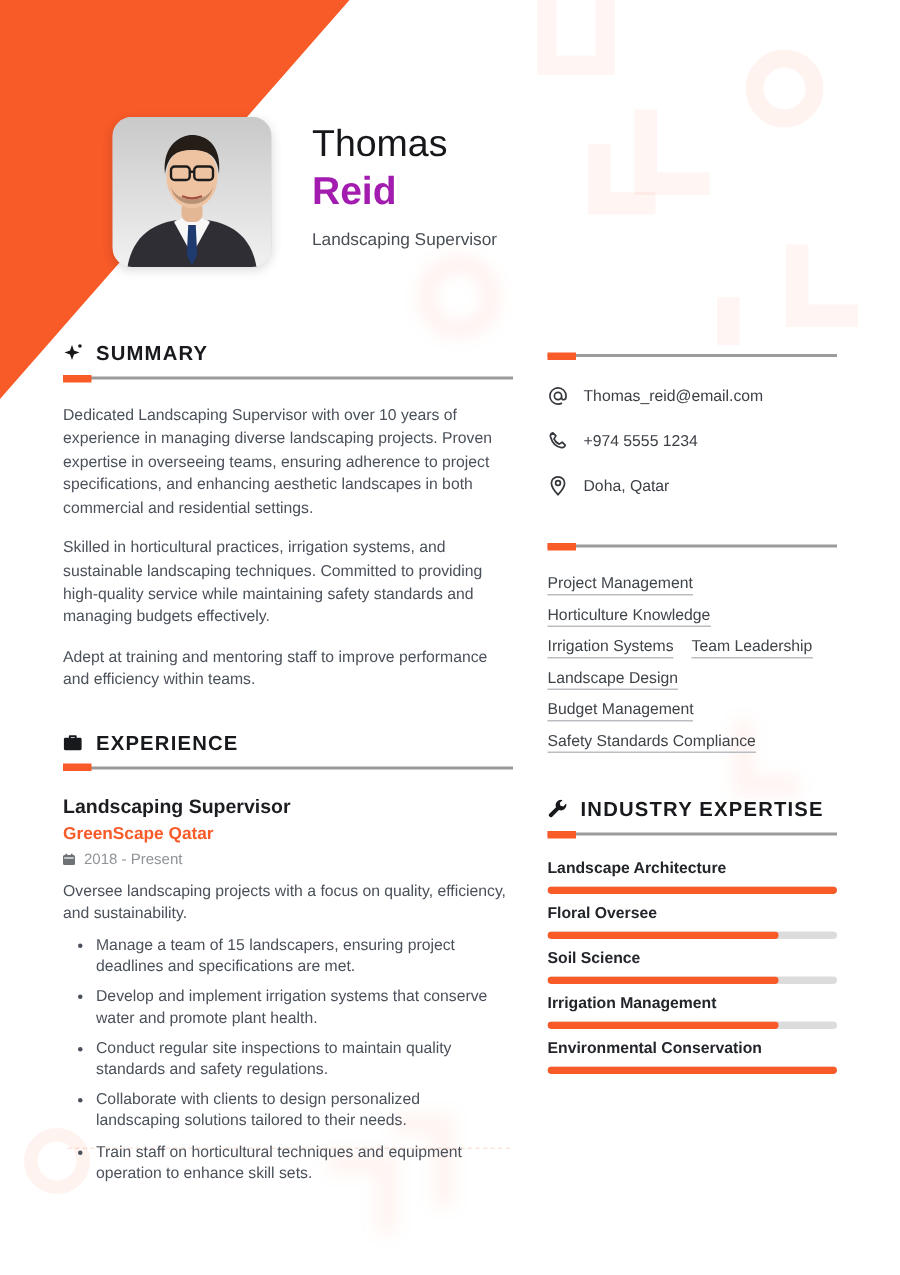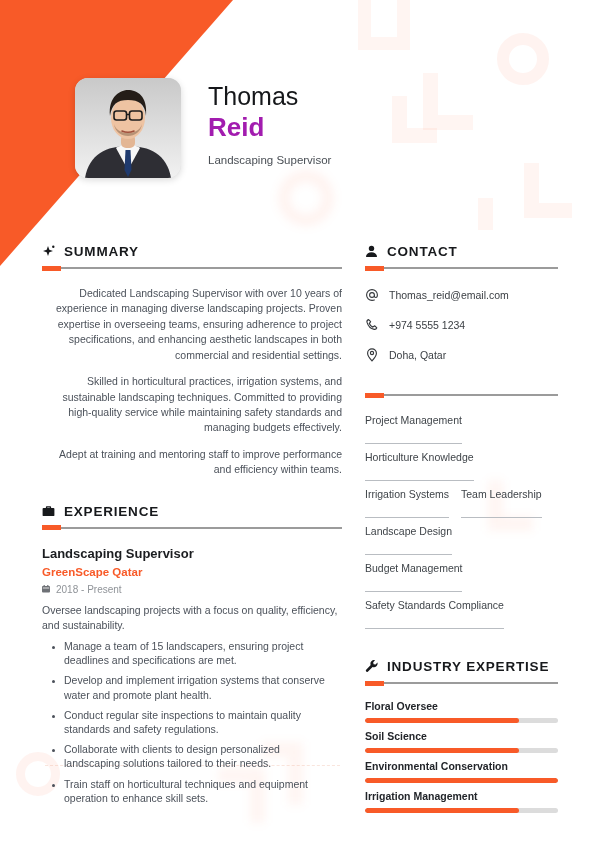--- a/index.html
+++ b/index.html
@@ -32,7 +32,7 @@
   .name-last{font-size:26px;font-weight:700;color:#a21caf;line-height:1.1;margin-top:2px;}
   .name-title{font-size:11.5px;color:#4a4f55;margin-top:13px;}
   
-  .col{position:absolute;top:244px;z-index:2;}
+  .col{position:absolute;top:228px;z-index:2;}
   .col-left{left:42px;width:300px;}
   .col-right{left:365px;width:193px;}
   

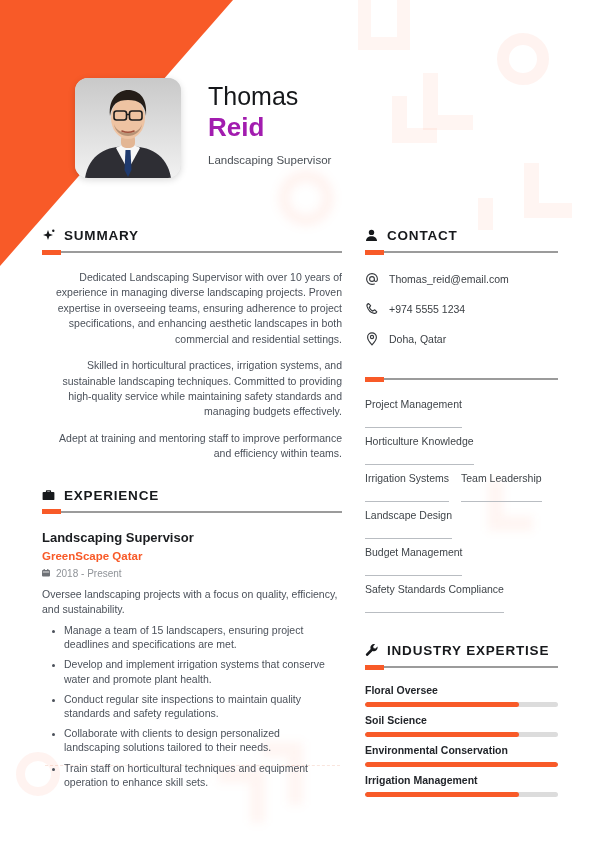--- a/index.html
+++ b/index.html
@@ -194,13 +194,6 @@
   <div class="col col-right">
 
     <section class="sec-contact">
-      <div class="sec-head">
-        <svg class="sec-icon" viewBox="0 0 13 13">
-          <circle cx="6.5" cy="3.4" r="2.7" fill="currentColor"></circle>
-          <path fill="currentColor" d="M1 12c0-3 2.4-4.8 5.5-4.8S12 9 12 12z"></path>
-        </svg>
-        <h2>CONTACT</h2>
-      </div>
       <div class="rule"></div>
 
       <div class="contact-rows">

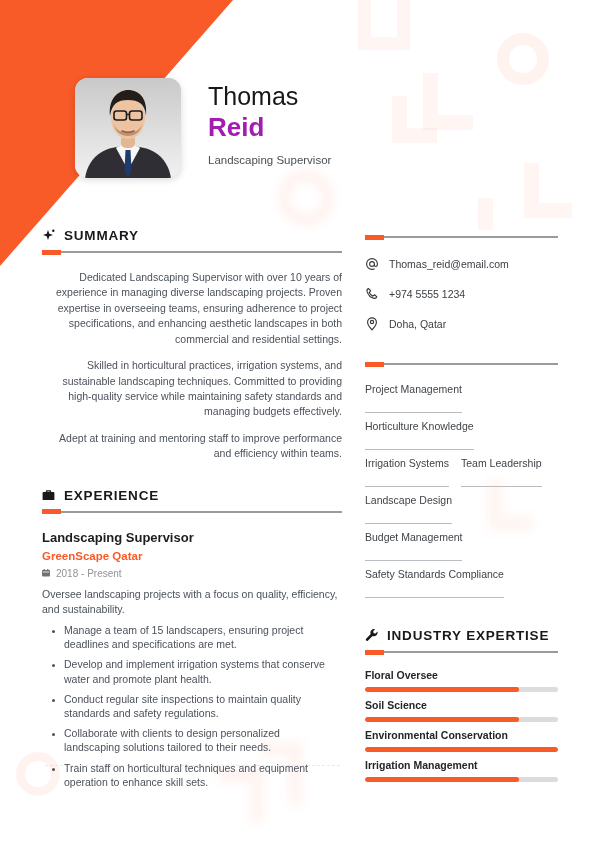--- a/index.html
+++ b/index.html
@@ -48,7 +48,7 @@
   }
   
   .paras{margin-top:17px;}
-  .paras p{margin:0 0 11px 0;font-size:10.5px;line-height:1.47;color:#4b515a;text-align:right;}
+  .paras p{margin:0 0 11px 0;font-size:10.5px;line-height:1.47;color:#4b515a;}
   
   .sec-experience{margin-top:26px;}
   .job-title{margin-top:17px;font-size:13px;font-weight:700;color:#1b1d20;}

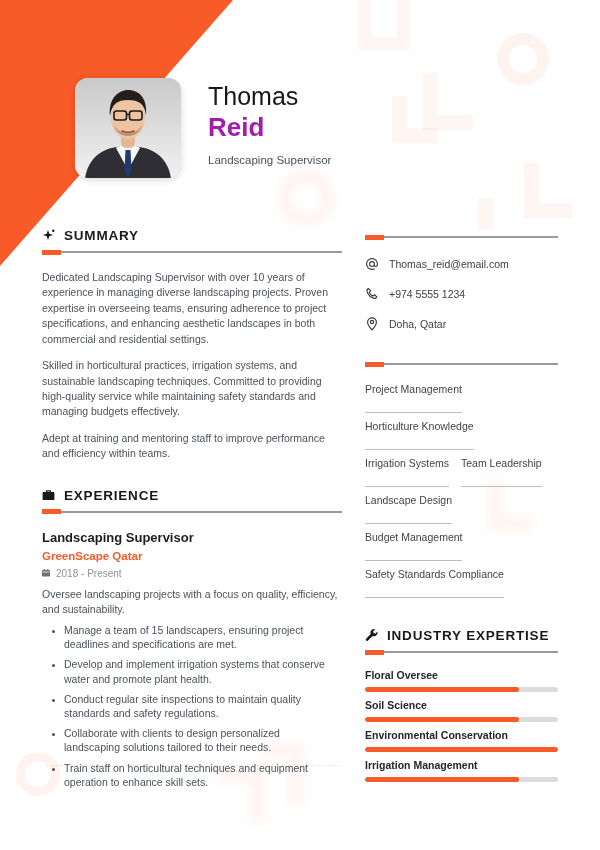--- a/index.html
+++ b/index.html
@@ -70,7 +70,7 @@
   .sec-skills{margin-top:30px;}
   .skill-wrap{margin-top:18px;display:flex;flex-wrap:wrap;column-gap:12px;row-gap:7px;}
   .skill{
-    font-size:10.5px;color:#3f4449;padding-bottom:17px;
+    font-size:10.5px;color:#3f4449;padding-bottom:1px;
     border-bottom:1px solid #b9bdc2;white-space:nowrap;
   }
   

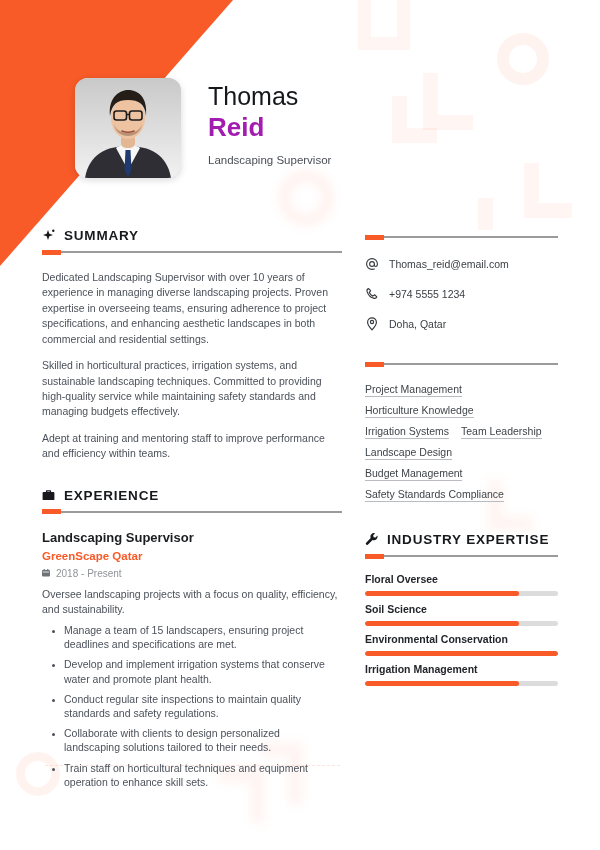--- a/index.html
+++ b/index.html
@@ -242,6 +242,12 @@
       <div class="rule"></div>
       <div class="exp-list">
 
+          <div class="exp-item">
+            <div class="exp-label">Landscape Architecture</div>
+            <div class="exp-track">
+              <div class="exp-fill" style="width: 100%;"></div>
+            </div>
+          </div>
 
           <div class="exp-item">
             <div class="exp-label">Floral Oversee</div>

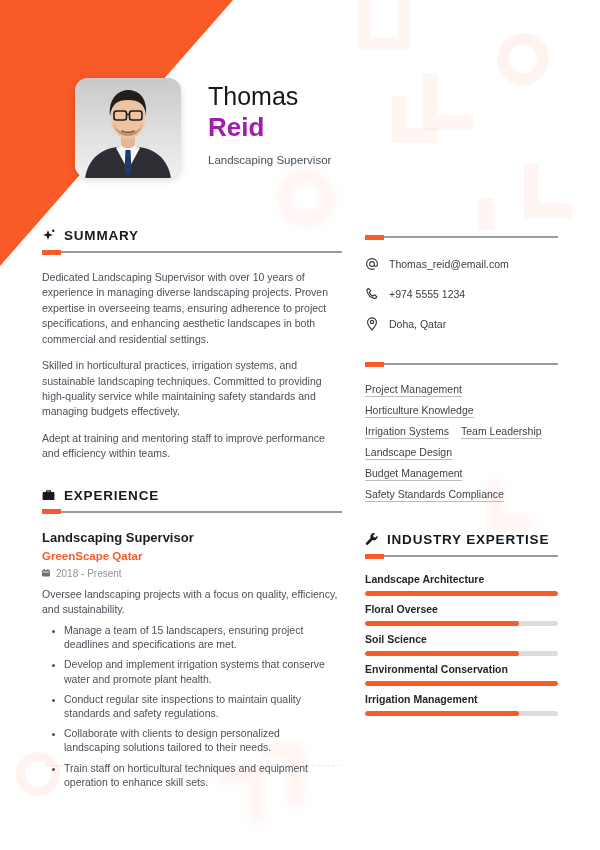--- a/index.html
+++ b/index.html
@@ -264,19 +264,19 @@
           </div>
 
           <div class="exp-item">
+            <div class="exp-label">Irrigation Management</div>
+            <div class="exp-track">
+              <div class="exp-fill" style="width: 80%;"></div>
+            </div>
+          </div>
+
+          <div class="exp-item">
             <div class="exp-label">Environmental Conservation</div>
             <div class="exp-track">
               <div class="exp-fill" style="width: 100%;"></div>
             </div>
           </div>
 
-          <div class="exp-item">
-            <div class="exp-label">Irrigation Management</div>
-            <div class="exp-track">
-              <div class="exp-fill" style="width: 80%;"></div>
-            </div>
-          </div>
-
       </div>
     </section>
 

